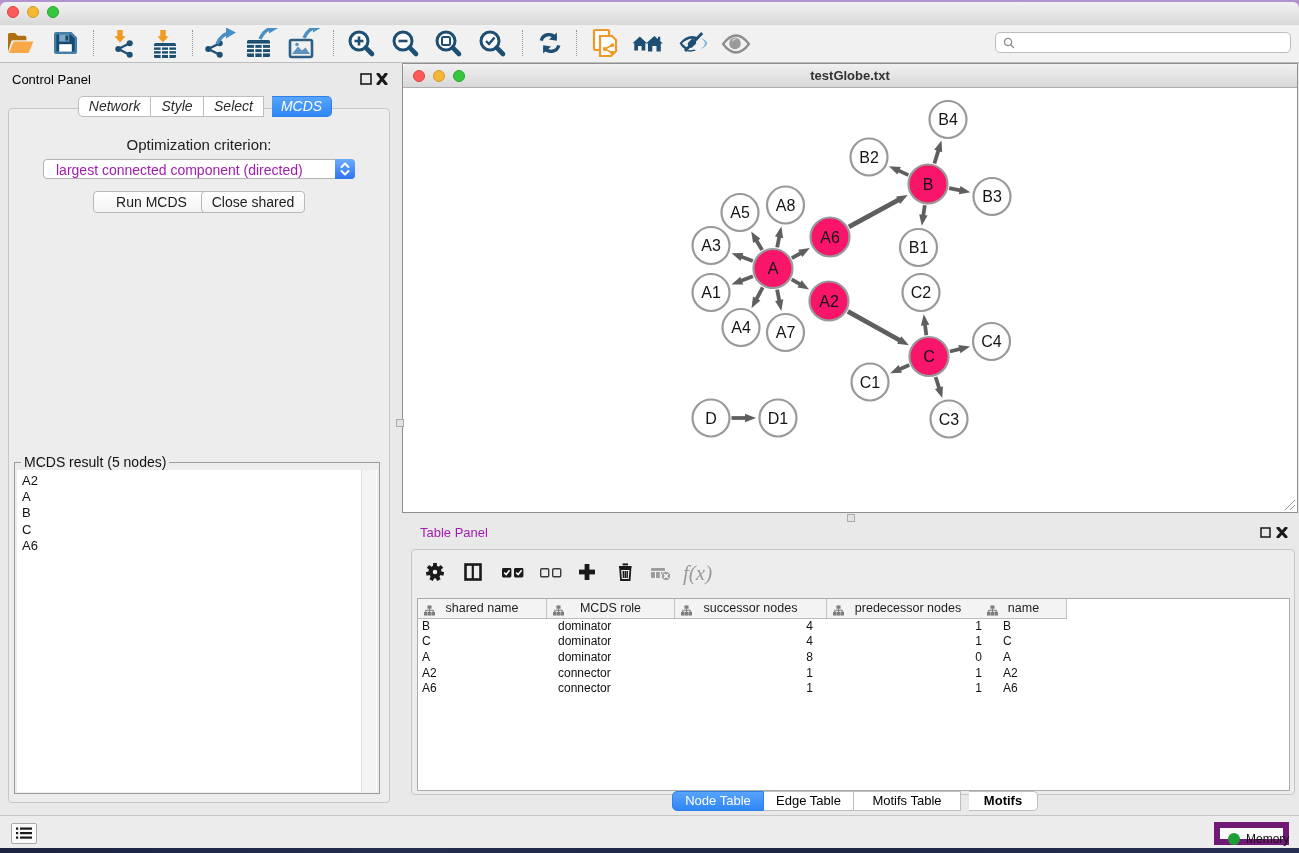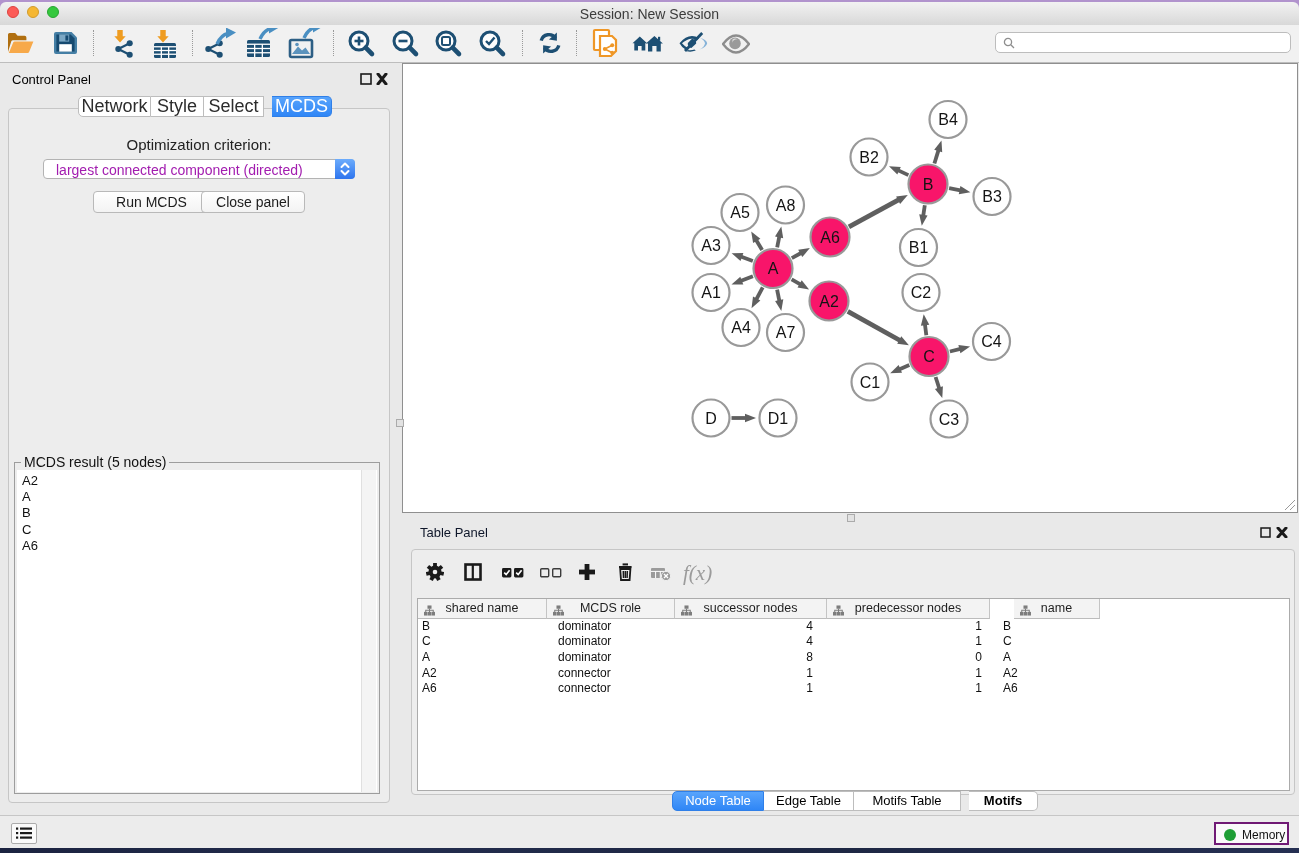--- a/index.html
+++ b/index.html
@@ -58,7 +58,6 @@
 <body>
 <div id="purple" class="abs"></div>
 <div id="titlebar" class="abs">
-  <div class="title">Session: New Session</div>
   <div class="tl abs" style="left:7px;top:4px;background:#fc5b57;border:1px solid #dd4340;"></div>
   <div class="tl abs" style="left:27px;top:4px;background:#f5b733;border:1px solid #d29b2c;"></div>
   <div class="tl abs" style="left:47px;top:4px;background:#35c83e;border:1px solid #28a532;"></div>

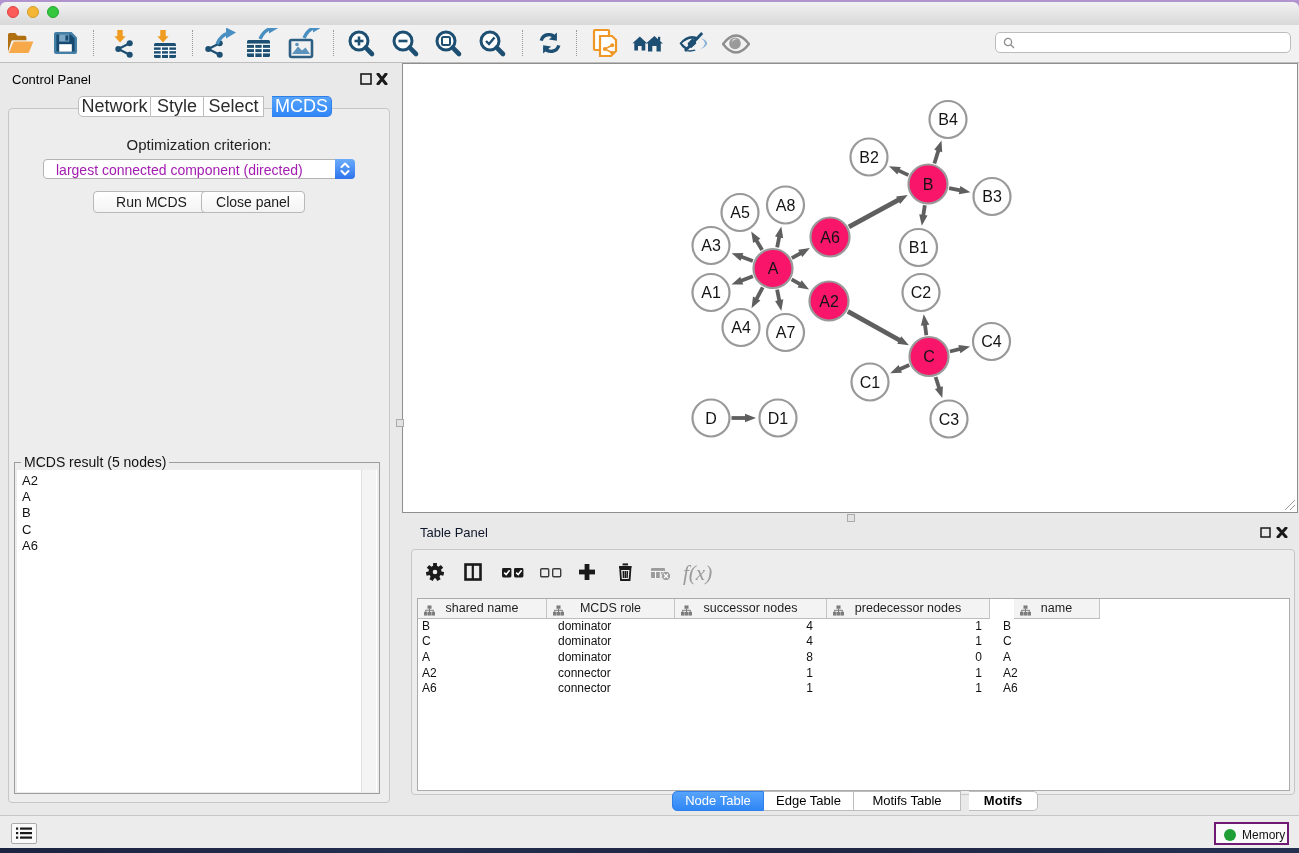--- a/index.html
+++ b/index.html
@@ -210,6 +210,12 @@
 <div id="grp-sb" class="abs"></div>
 
 <div id="netwin" class="abs">
+  <div id="net-tb">
+    <div class="tl" style="position:absolute;left:10px;top:6px;background:#fc5b57;border:1px solid #dd4340;"></div>
+    <div class="tl" style="position:absolute;left:30px;top:6px;background:#f5b733;border:1px solid #d29b2c;"></div>
+    <div class="tl" style="position:absolute;left:50px;top:6px;background:#35c83e;border:1px solid #28a532;"></div>
+    <div id="net-title">testGlobe.txt</div>
+  </div>
   <svg width="894" height="424" viewBox="402 88 894 424" style="position:absolute;left:0;top:24px">
 <g stroke="#5f5f5f" fill="none">
 <line x1="751.9" y1="276.3" x2="738.9" y2="281.3" stroke-width="3.8"></line>

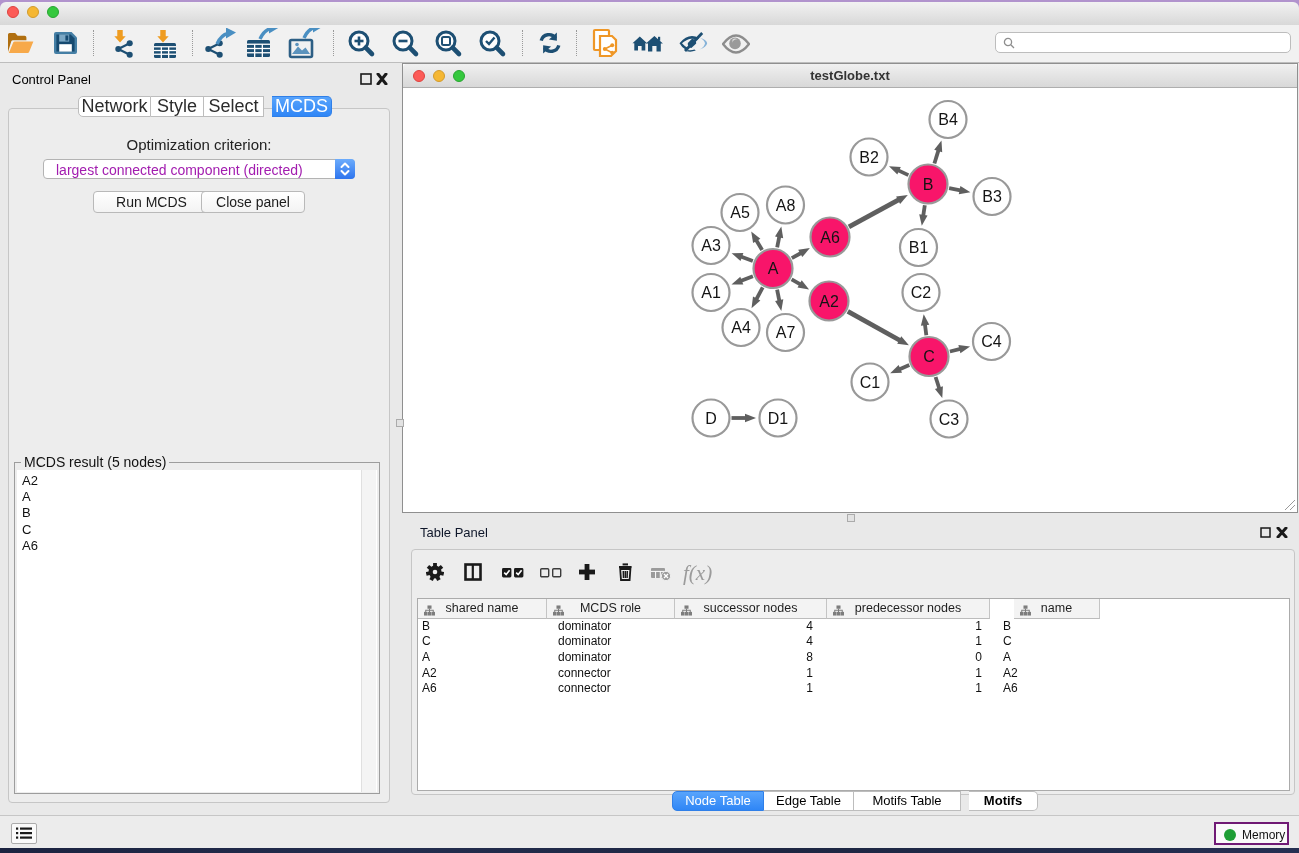--- a/index.html
+++ b/index.html
@@ -17,7 +17,7 @@
 
 #cp-title { left:12px; top:72px; font-size:13px; color:#000000; }
 #cp-panel { left:8px; top:108px; width:382px; height:695px; background:#ededed; border:1px solid #c6c6c6; border-radius:4px; }
-.tabrow { display:flex; font-size:18px; color:#2c2c2c; }
+.tabrow { display:flex; font-size:14px; color:#2c2c2c;font-style:italic; }
 .tab { background:#fff; border:1px solid #bdbdbd; border-left:none; text-align:center; line-height:19px; height:21px; }
 .tab.first { border-left:1px solid #bdbdbd; border-radius:5px 0 0 5px; }
 .tab.last { border-radius:0 5px 5px 0;margin-left:8px; }

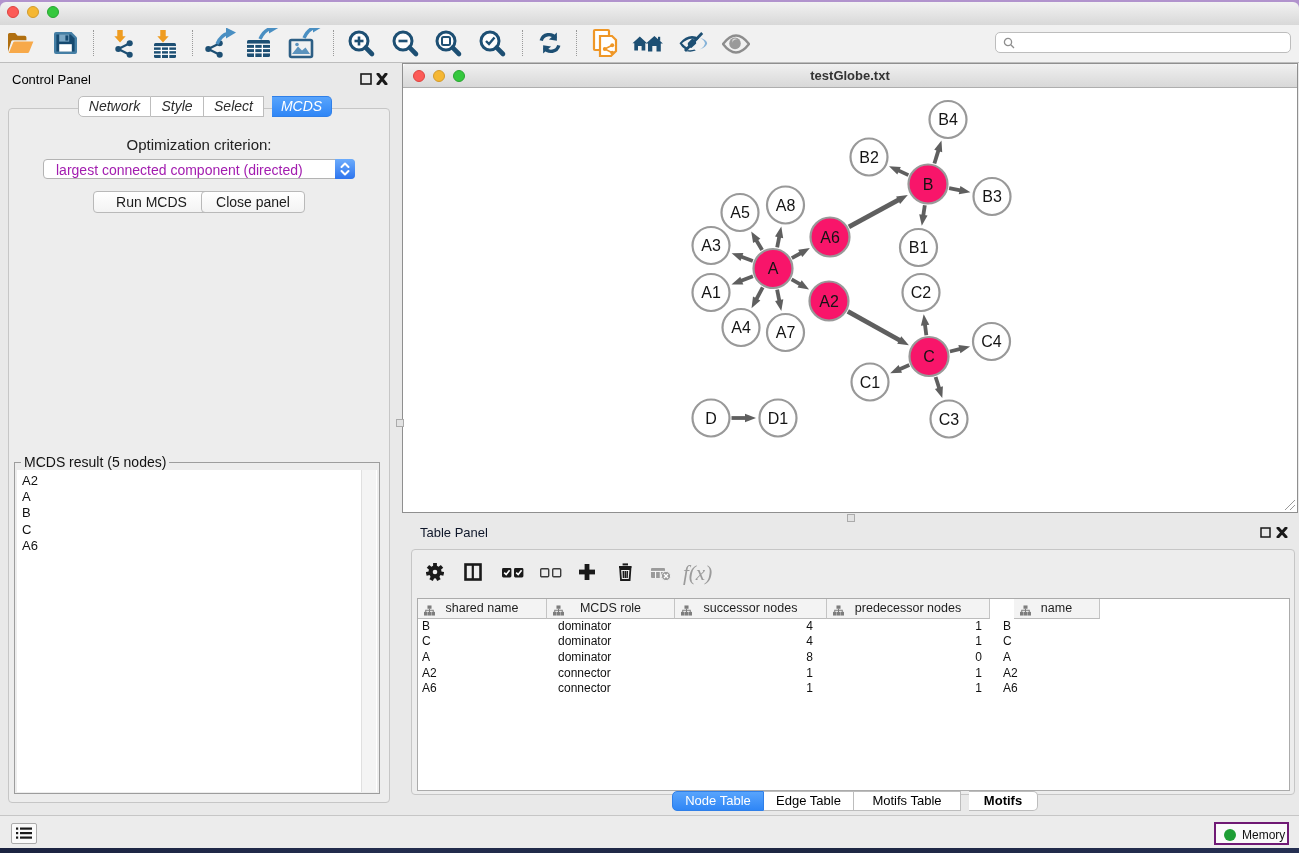--- a/index.html
+++ b/index.html
@@ -203,7 +203,7 @@
       </svg></div>
 </div>
 <div class="btn abs" style="left:93px;top:191px;width:117px;">Run MCDS</div>
-<div class="btn abs" style="left:201px;top:191px;width:104px;">Close panel</div>
+<div class="btn abs" style="left:201px;top:191px;width:104px;">Close shared</div>
 <div id="grp" class="abs"></div>
 <div id="grp-label" class="abs">MCDS result (5 nodes)</div>
 <div id="grp-list" class="abs">A2<br>A<br>B<br>C<br>A6</div>

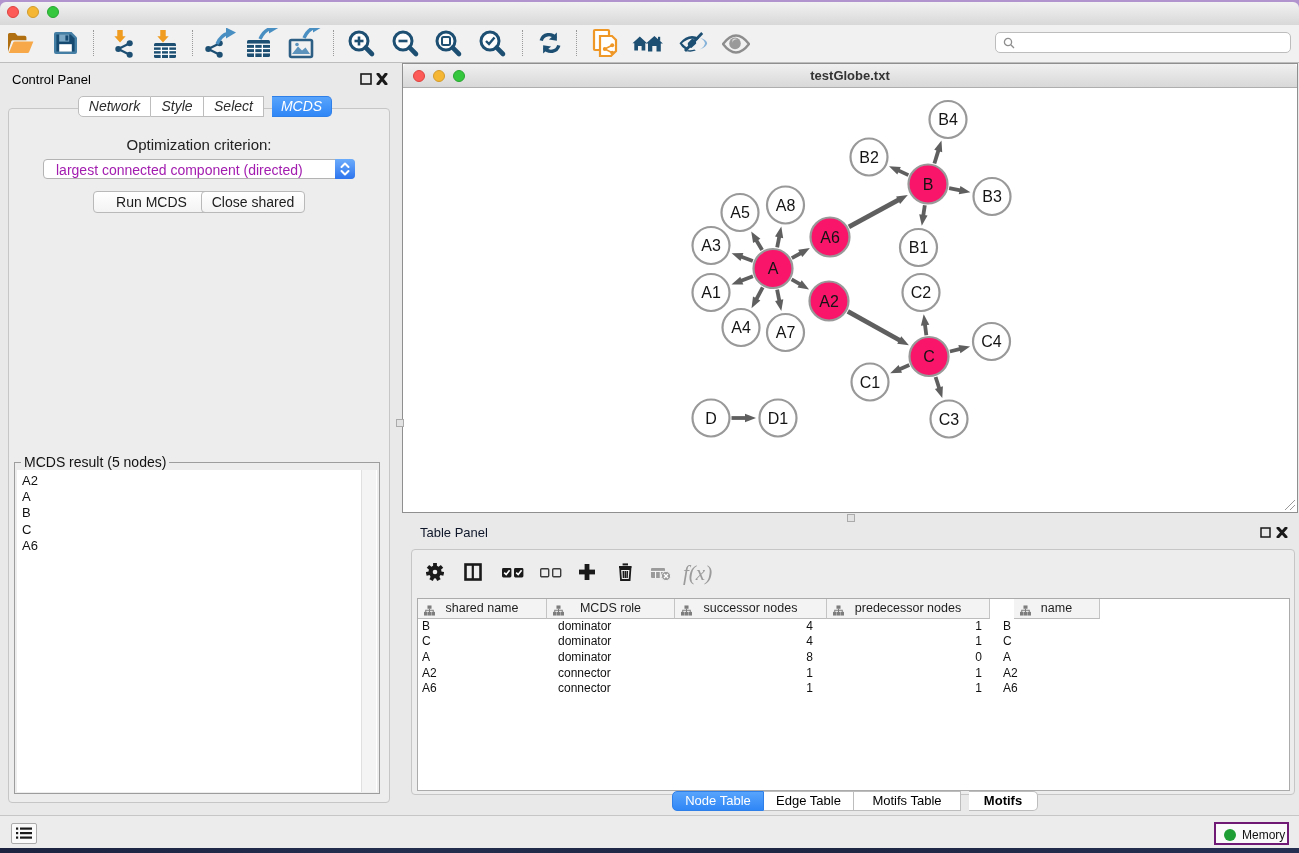--- a/index.html
+++ b/index.html
@@ -39,7 +39,7 @@
 
 .splitter { width:8px; height:8px; background:#e2e2e2; border:1px solid #ababab; }
 
-#tp-title { left:420px; top:525px; font-size:13px; color:#0f172a; }
+#tp-title { left:420px; top:525px; font-size:13px; color:#a21caf; }
 #tp-panel { left:411px; top:549px; width:884px; height:246px; background:#ededed; border:1px solid #c6c6c6; border-radius:4px; }
 #tbl { left:417px; top:598px; width:873px; height:193px; background:#fff; border:1px solid #ababab; }
 .th { position:absolute; top:0; height:20px; background:#f3f3f3; border-right:1px solid #c4c4c4; border-bottom:1px solid #bcbcbc; font-size:12.5px; color:#1e1e1e; text-align:center; line-height:19px; }

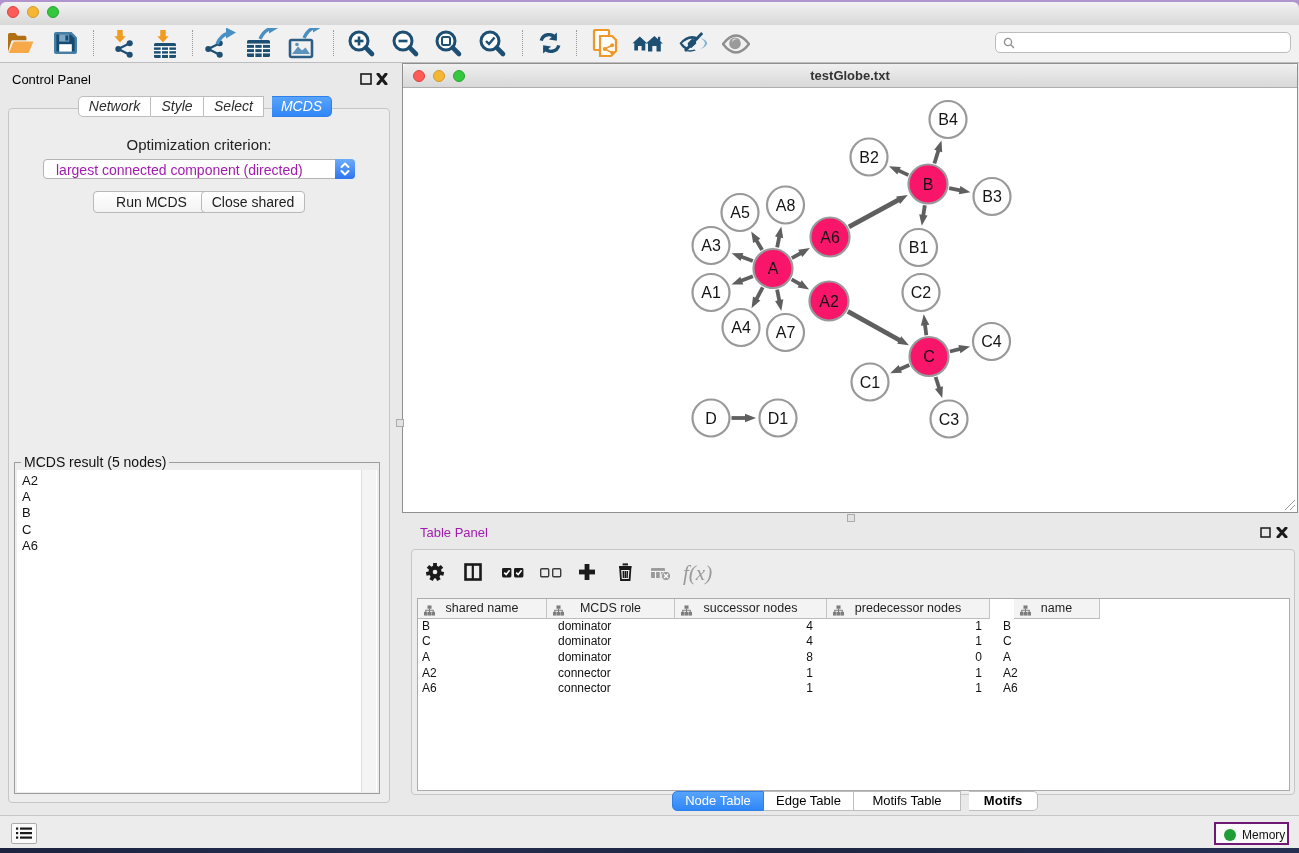--- a/index.html
+++ b/index.html
@@ -398,7 +398,7 @@
           </g>
           <path d="M6 3.6 L6 5.3 M1.9 7 L1.9 5.3 L10.1 5.3 L10.1 7 M6 5.3 L6 7" stroke="#7d7d7d" fill="none" stroke-width="1.1"></path>
         </svg></span>predecessor nodes</div>
-  <div class="th" style="left:596px;width:86px;"><span style="position:absolute;left:6px;top:4px;"><svg width="11" height="11" viewBox="0 0 12 11">
+  <div class="th" style="left:563px;width:86px;"><span style="position:absolute;left:6px;top:4px;"><svg width="11" height="11" viewBox="0 0 12 11">
           <g fill="#7d7d7d">
             <rect x="3.8" y="0" width="4.4" height="3.6"></rect>
             <rect x="0" y="7" width="3.8" height="4"></rect>

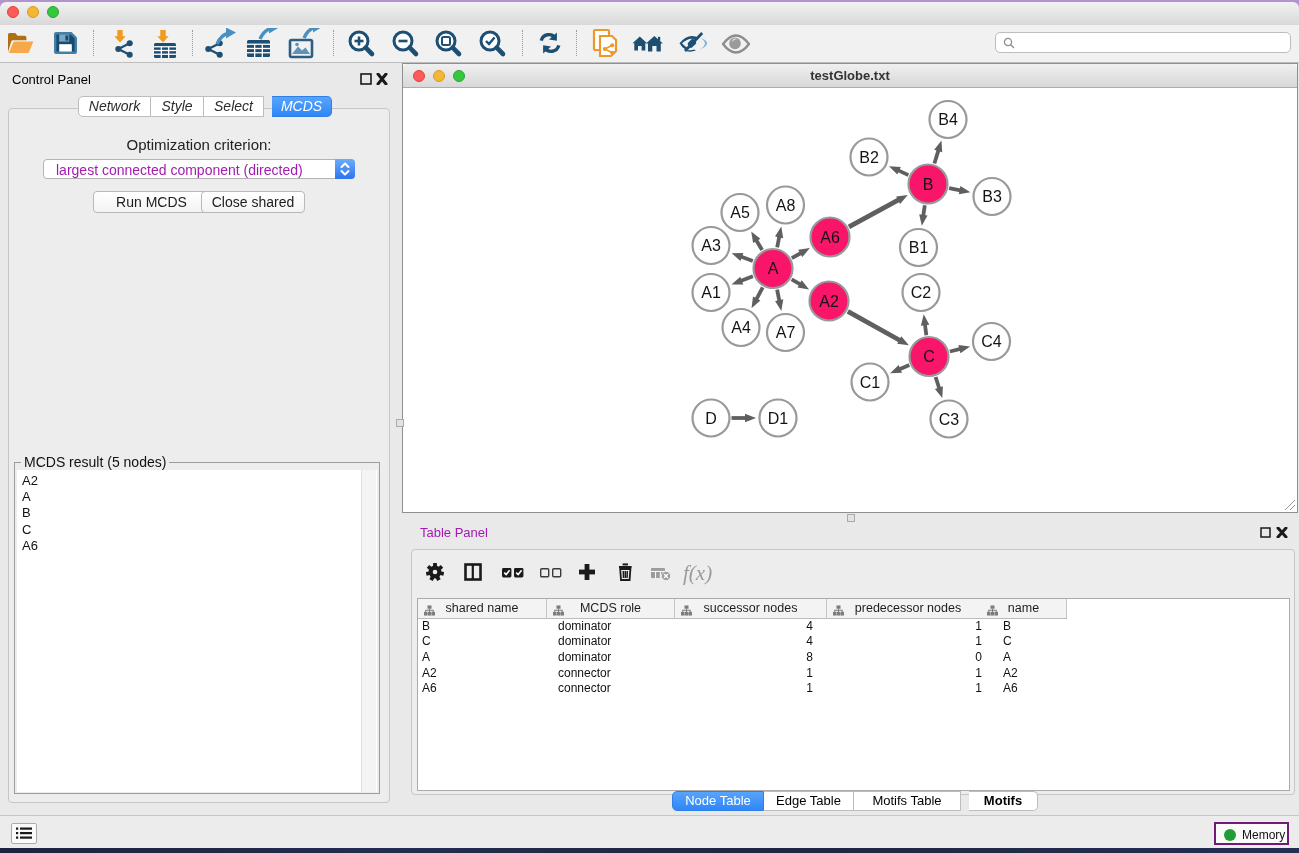--- a/index.html
+++ b/index.html
@@ -50,7 +50,7 @@
 
 #statusbar { left:0; top:815px; width:1299px; height:33px; background:#ececec; border-top:1px solid #c6c6c6; }
 #listbtn { left:11px; top:823px; width:26px; height:21px; background:#fafafa; border:1px solid #ababab; border-radius:2px; }
-#membtn { left:1214px; top:822px; width:75px; height:23px; background:#fafafa; border:2px solid #701a75; font-size:12px; color:#111; }
+#membtn { left:1214px; top:822px; width:75px; height:23px; background:#fafafa; border:6px solid #701a75; font-size:12px; color:#111; }
 #navy { left:0; top:848px; width:1299px; height:5px; background:linear-gradient(90deg,#1b2340,#232d4e 30%,#1d2642 60%,#252f52); }
 .icon { position:absolute; }
 </style>

